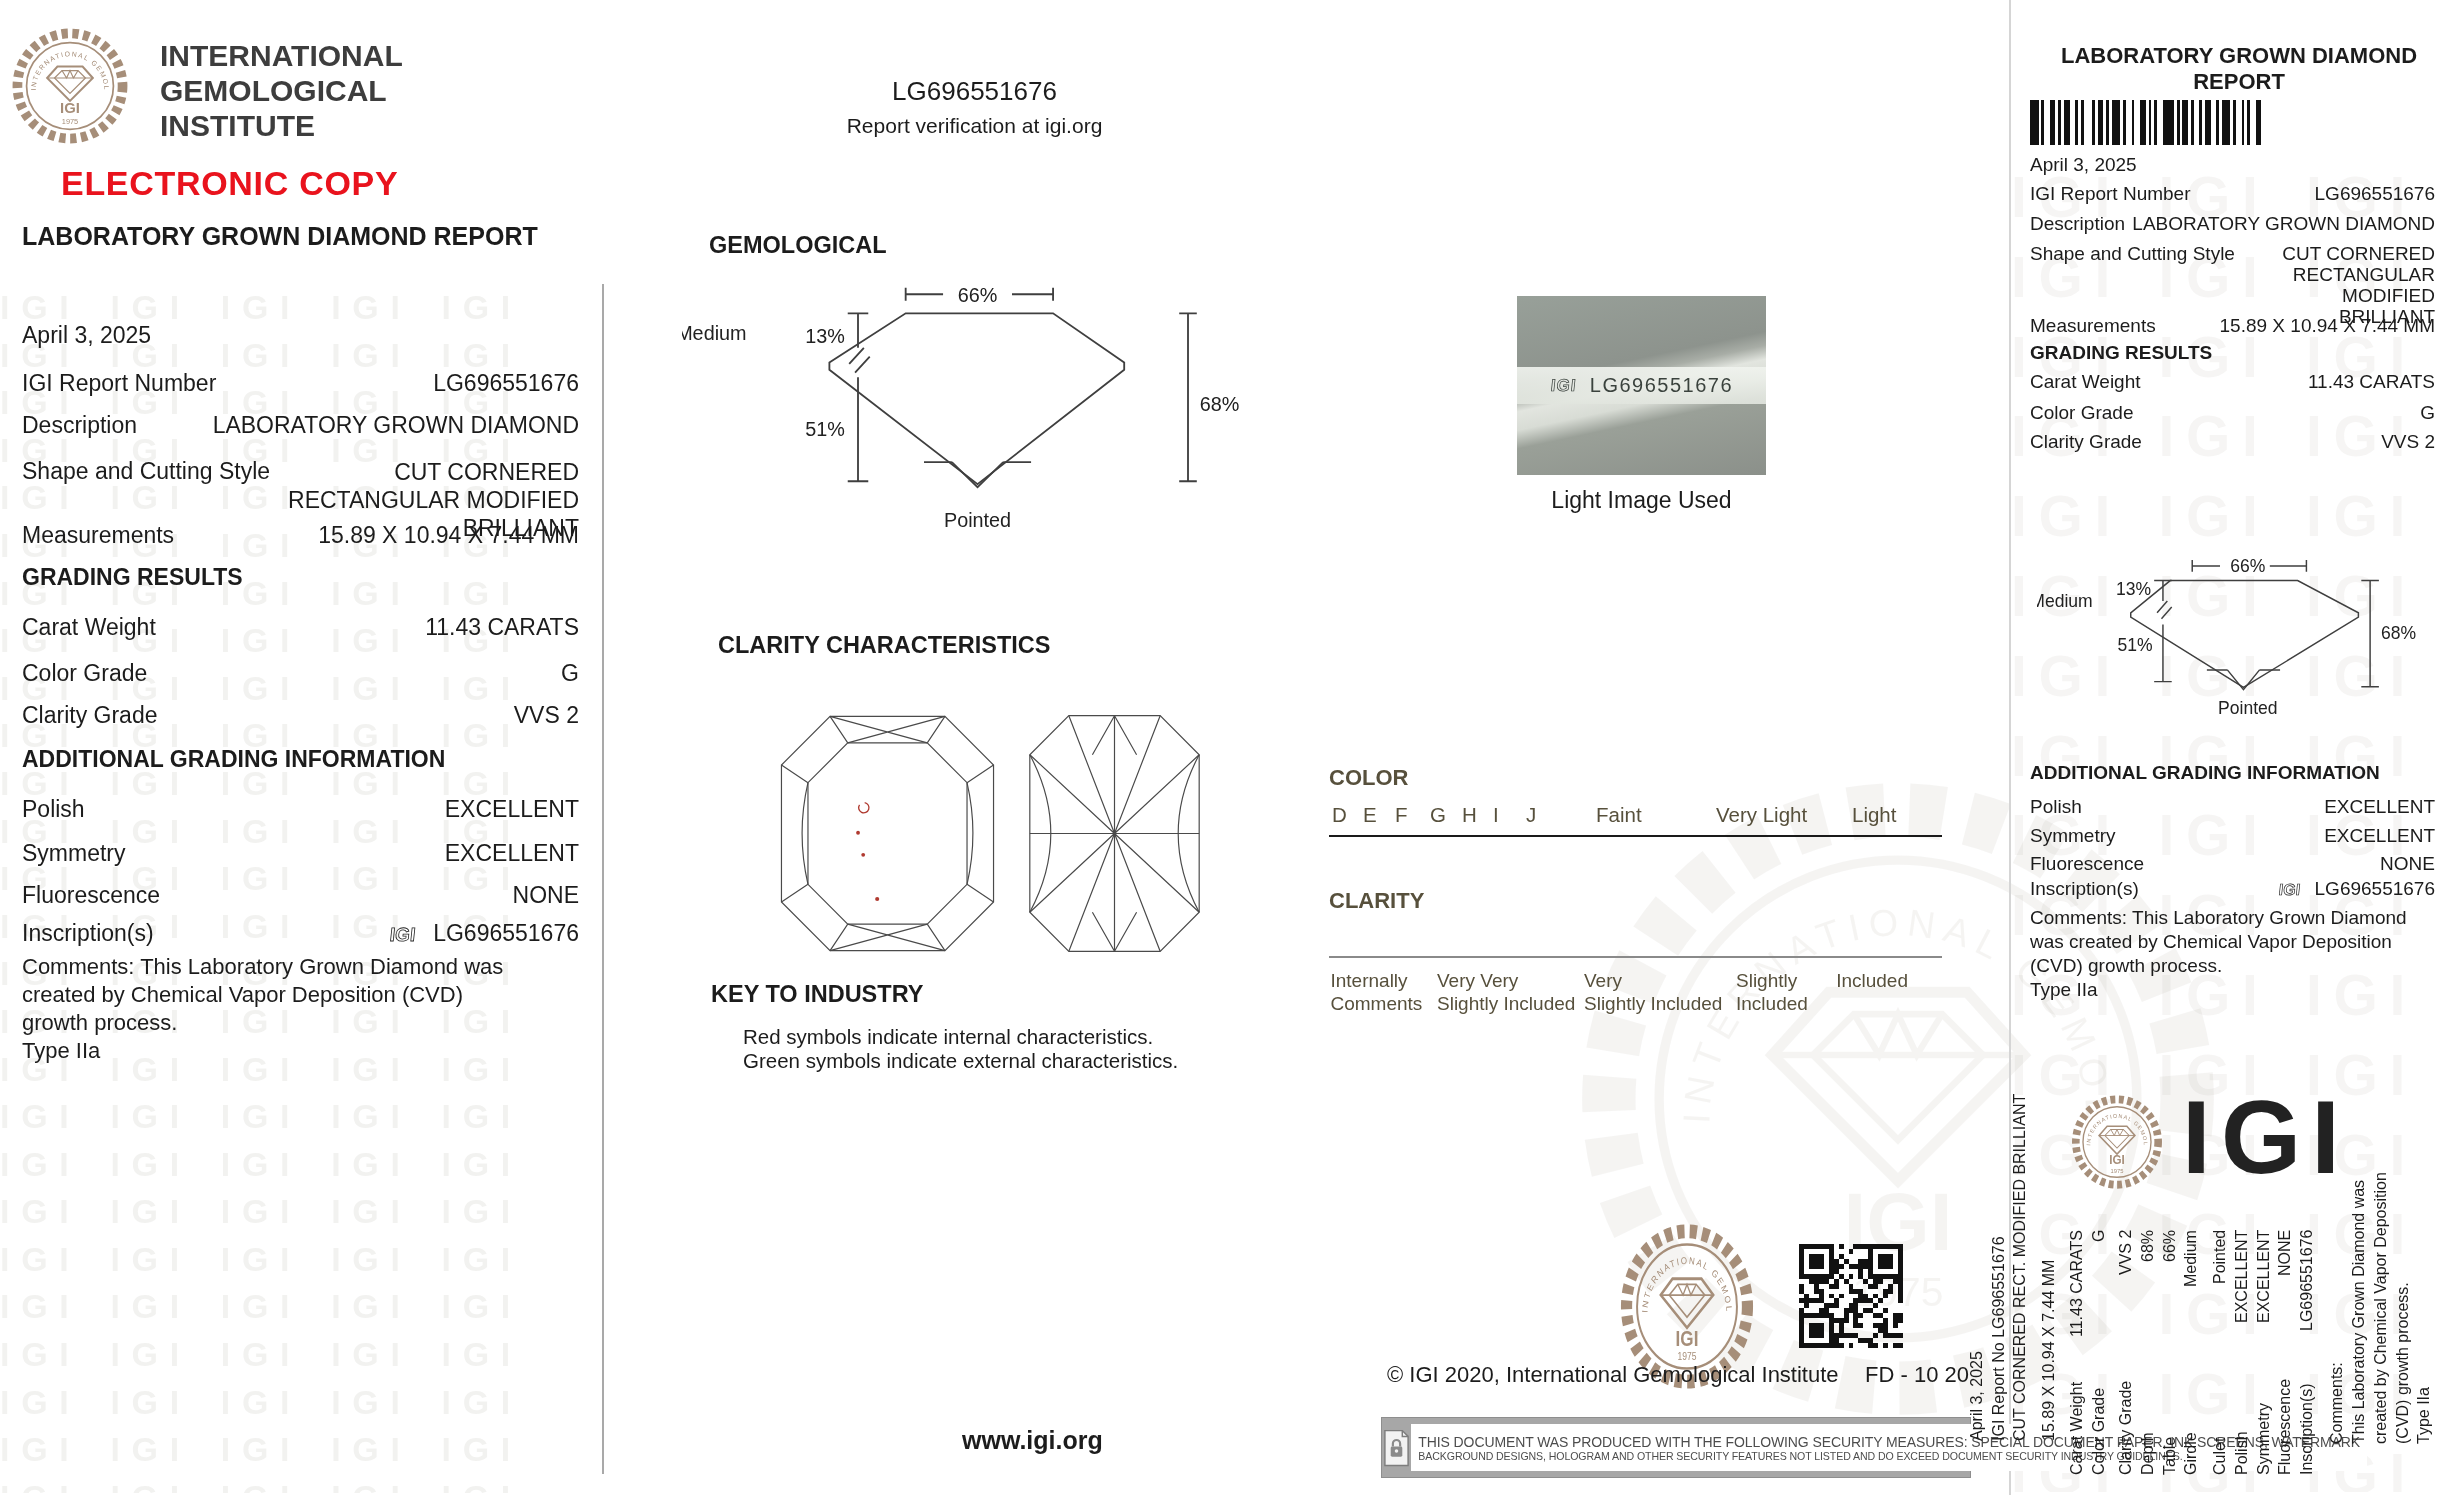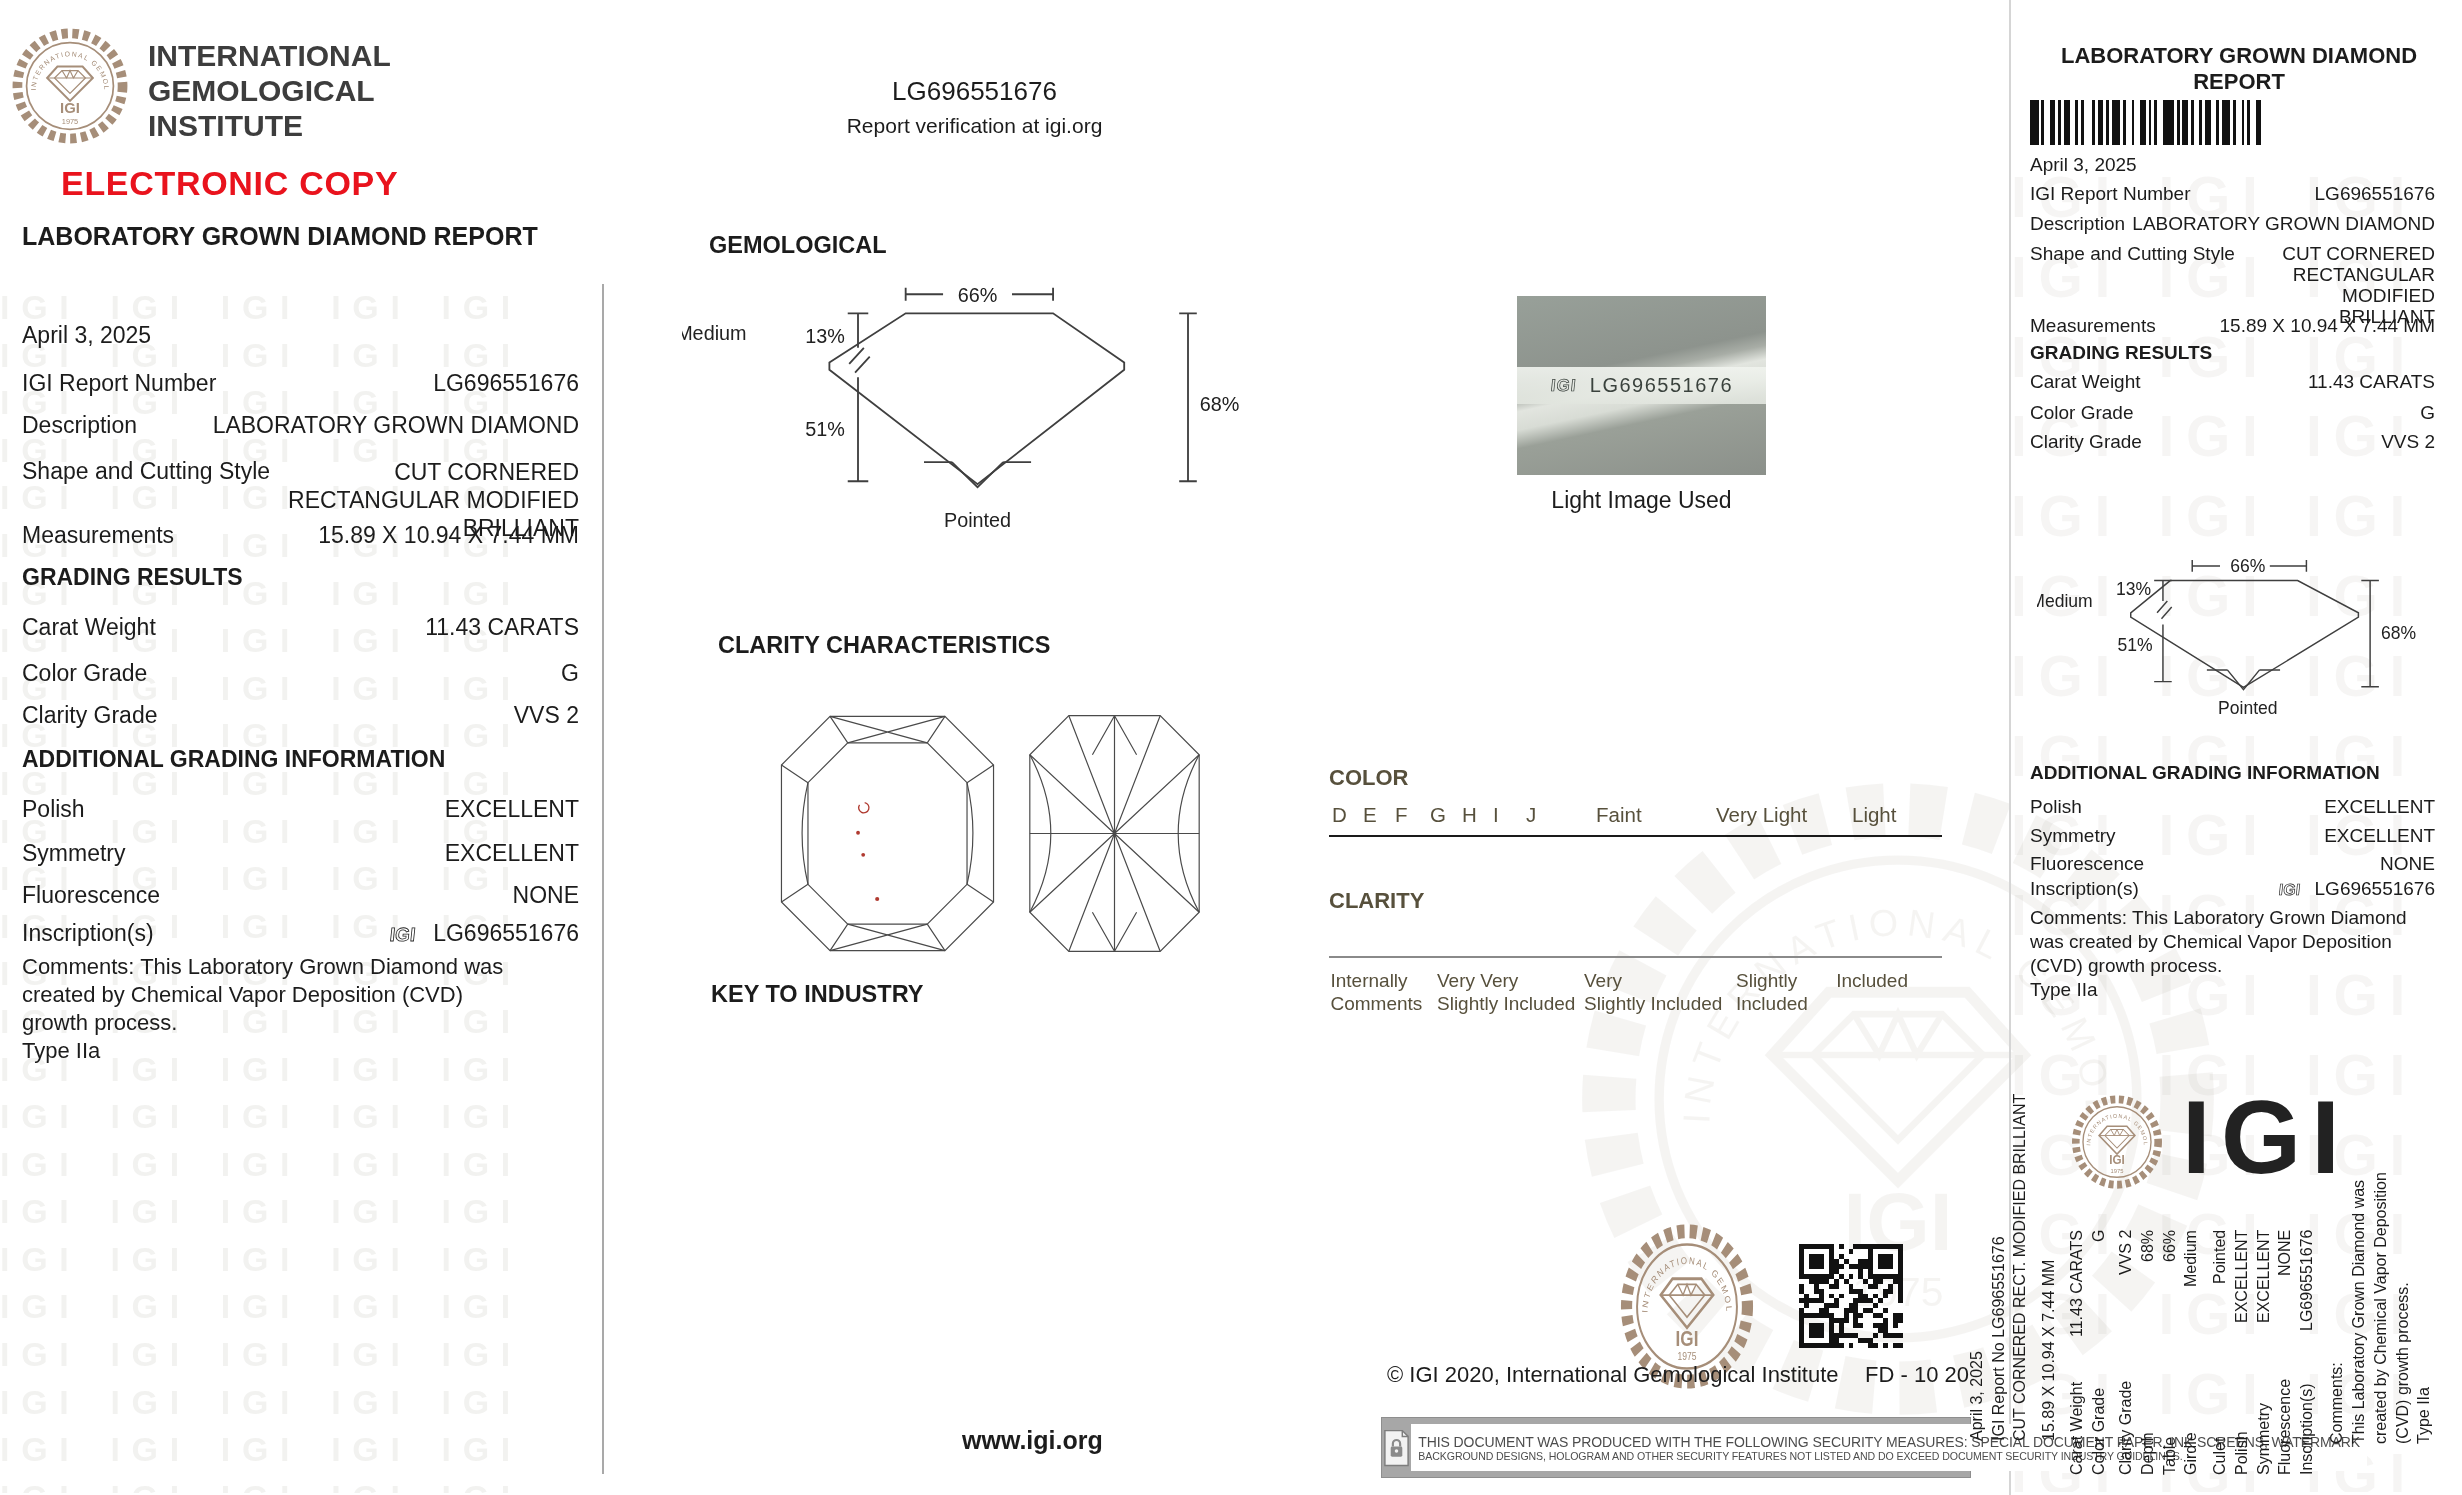--- a/index.html
+++ b/index.html
@@ -60,7 +60,7 @@
     <use href="#sealg"></use>
   </svg>
 
-  <div class="abs" data-name="brand-block" style="left:148px;top:38px;font-size:30px;font-weight:bold;color:#3d3d3d;line-height:35px;">
+  <div class="abs" data-name="brand-block" style="left:160px;top:38px;font-size:30px;font-weight:bold;color:#3d3d3d;line-height:35px;">
     <div data-name="brand-line">INTERNATIONAL</div>
     <div data-name="brand-line">GEMOLOGICAL</div>
     <div data-name="brand-line">INSTITUTE</div>

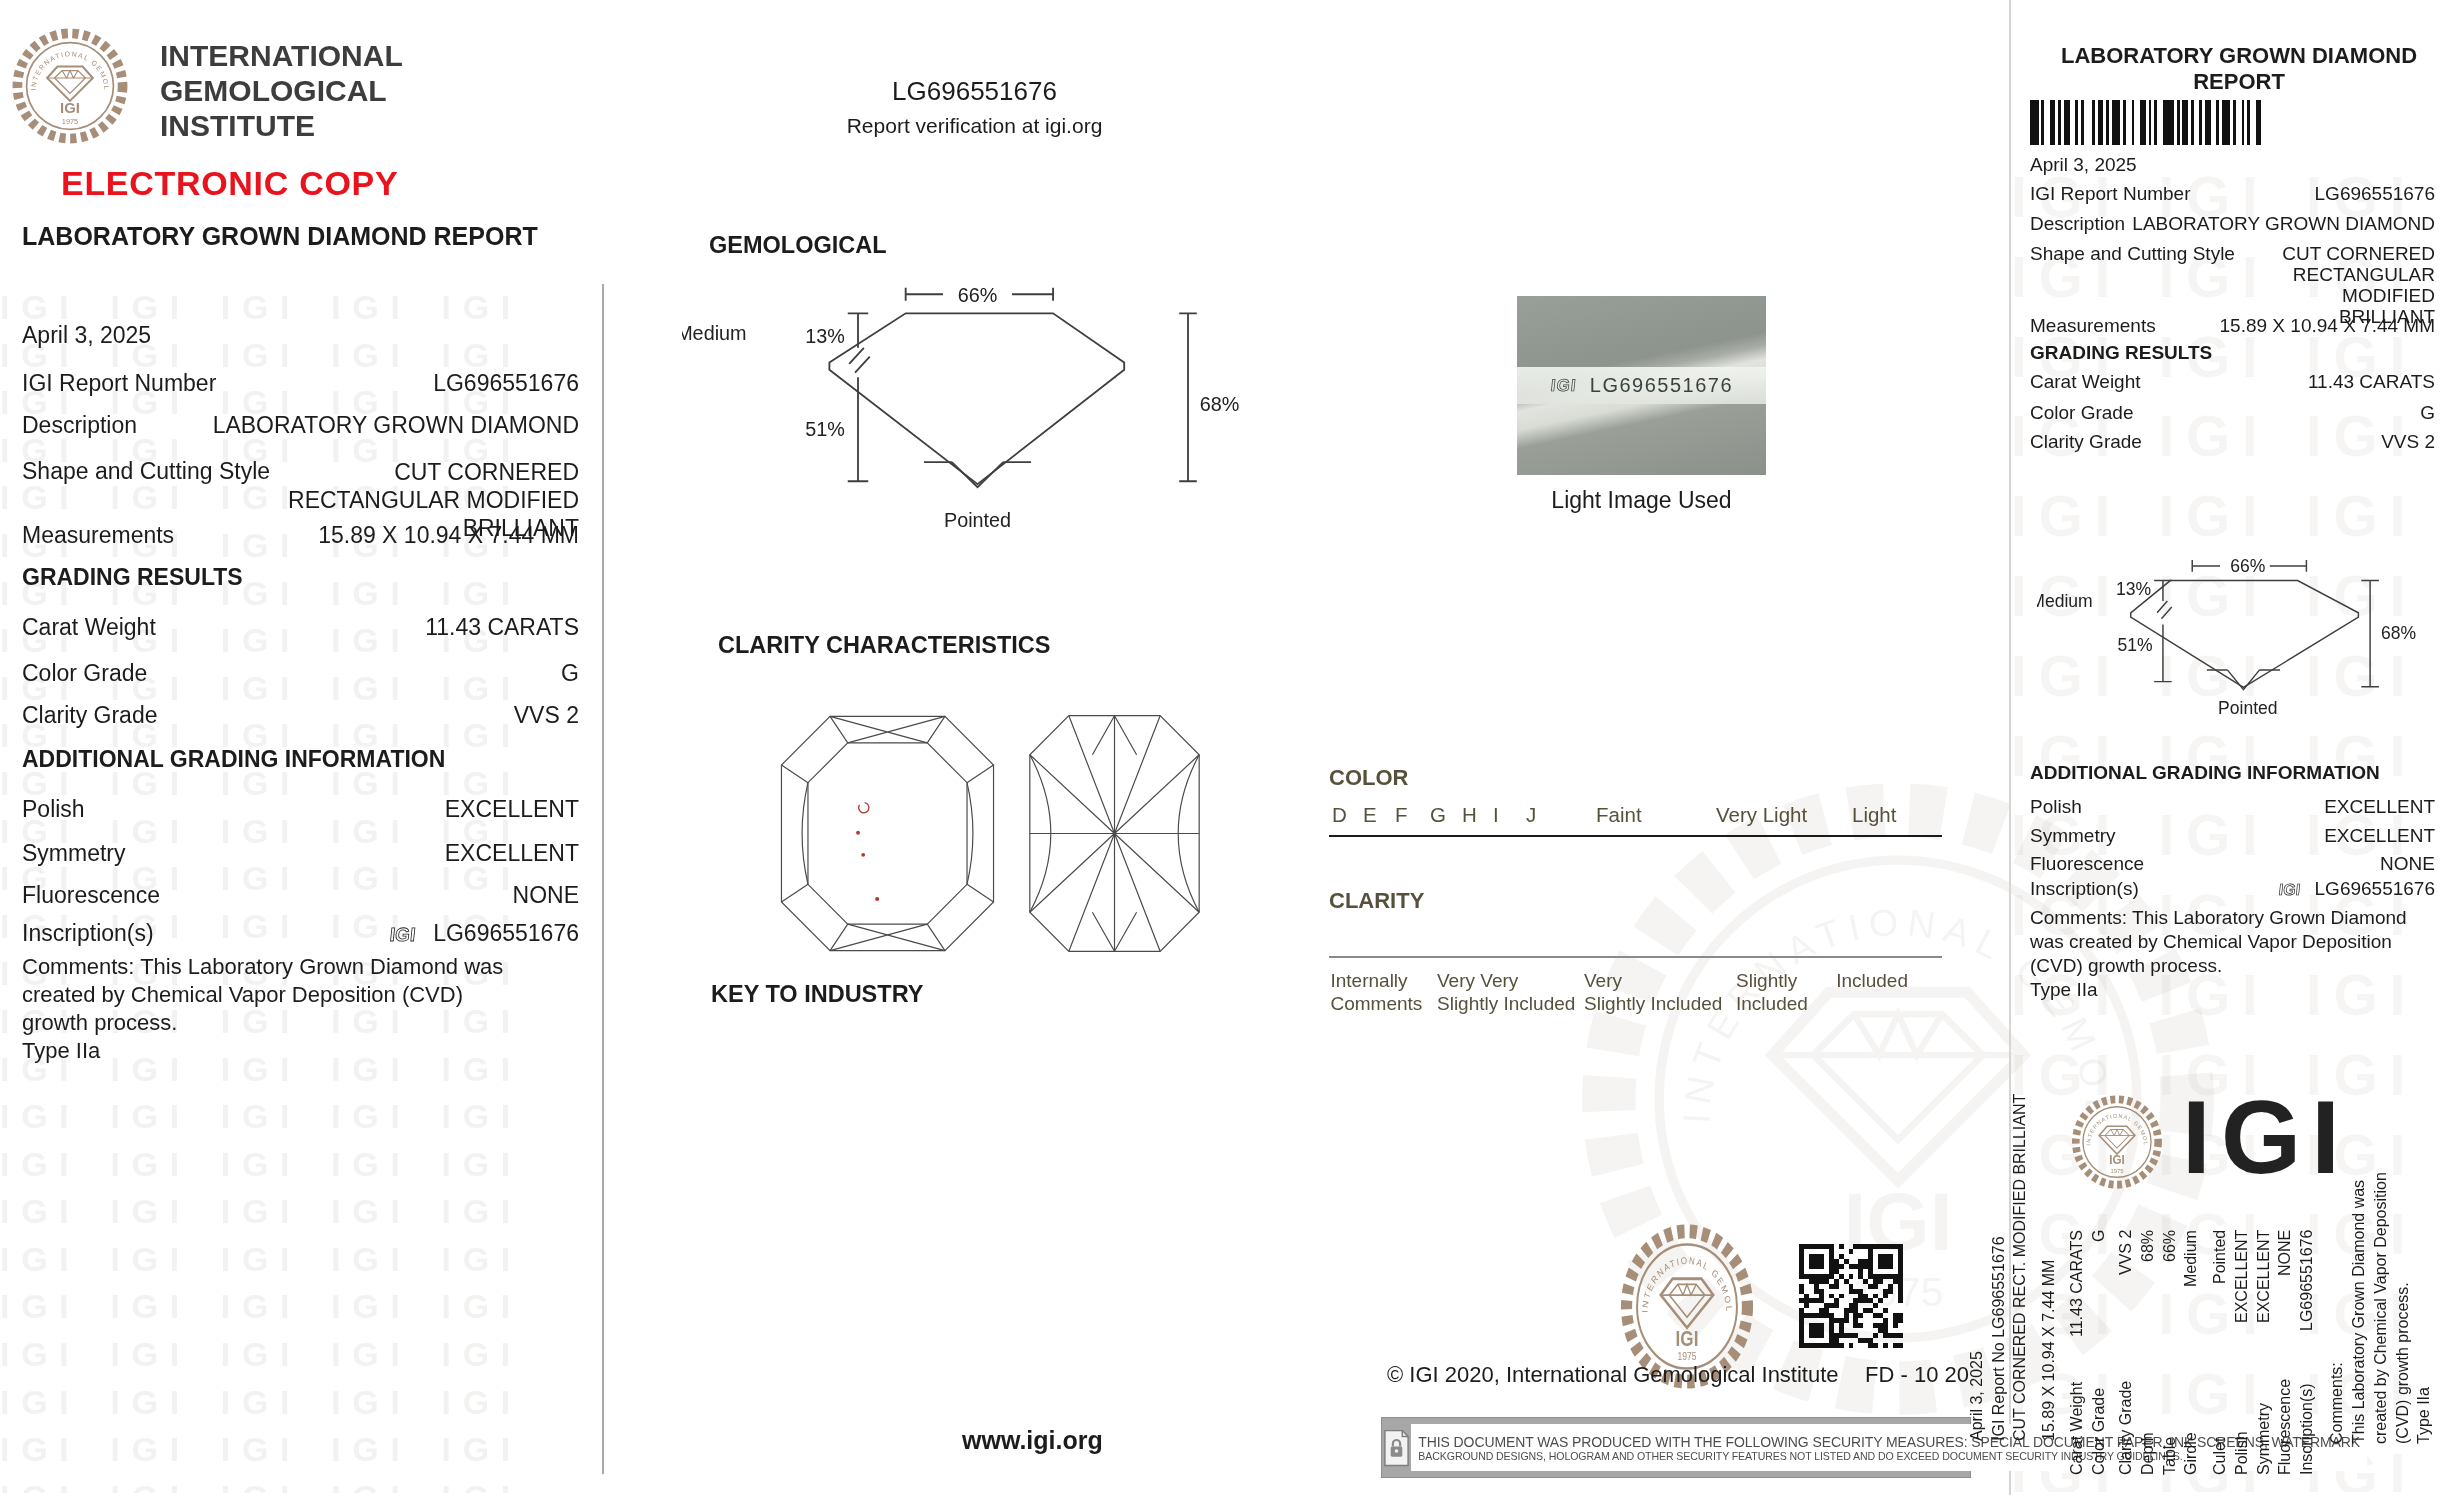--- a/index.html
+++ b/index.html
@@ -201,6 +201,10 @@
   </svg>
 
   <div class="abs heading" data-name="key-to-symbols-heading" style="left:711px;top:981px;font-size:23.5px;">KEY TO INDUSTRY</div>
+  <div class="abs" data-name="key-to-symbols-text" style="left:743px;top:1025px;font-size:20.5px;line-height:23.5px;">
+    <div data-name="key-red-line">Red symbols indicate internal characteristics.</div>
+    <div data-name="key-green-line">Green symbols indicate external characteristics.</div>
+  </div>
 
   <div class="abs heading olive" data-name="color-scale-heading" style="left:1329px;top:765px;font-size:22px;">COLOR</div>
   <div class="abs olive" data-name="color-scale" style="left:1329px;top:803px;width:616px;height:29px;font-size:20.5px;">

